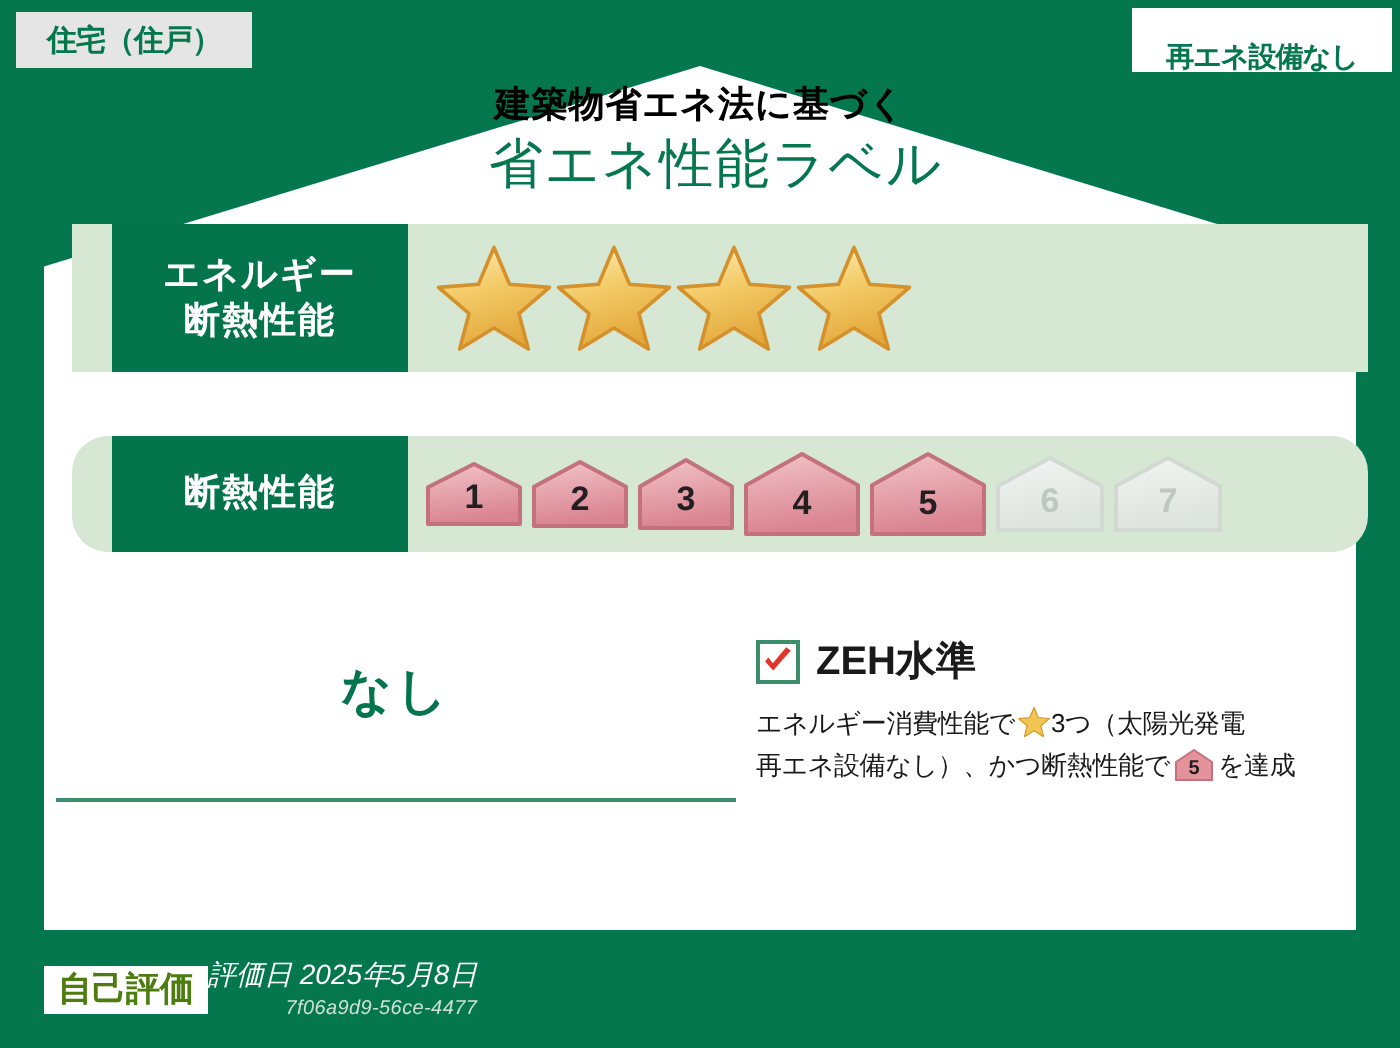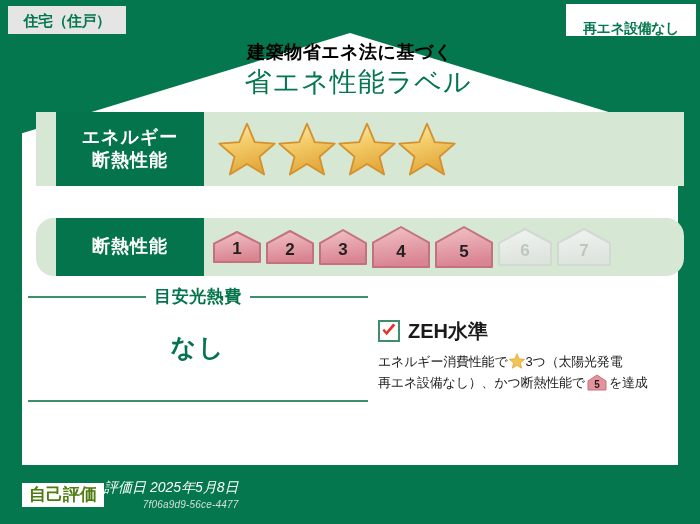--- a/index.html
+++ b/index.html
@@ -496,11 +496,6 @@
   </div>
 
   <div id="cost-section">
-    <div id="cost-heading-wrap">
-      <div class="rule"></div>
-      <div id="cost-heading">目安光熱費</div>
-      <div class="rule"></div>
-    </div>
     <div id="cost-value">なし</div>
     <div id="cost-rule-bottom"></div>
   </div>

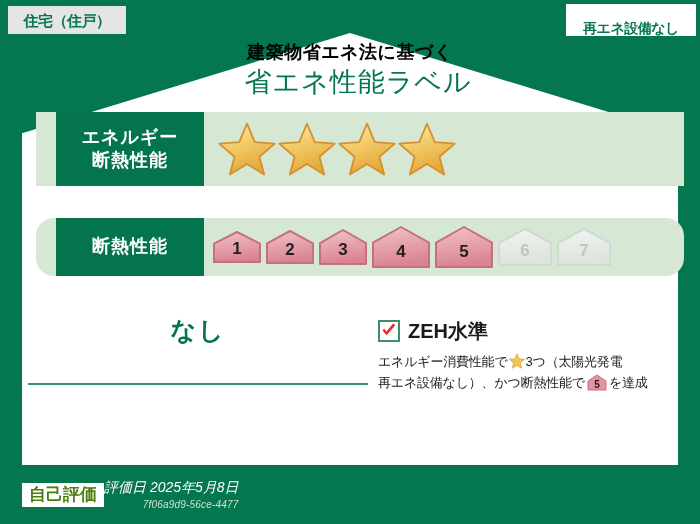--- a/index.html
+++ b/index.html
@@ -209,7 +209,7 @@
     line-height: 1;
   }
   #cost-value {
-    margin-top: 30px;
+    margin-top: 46px;
     text-align: center;
     color: #03744c;
     font-size: 25px;

